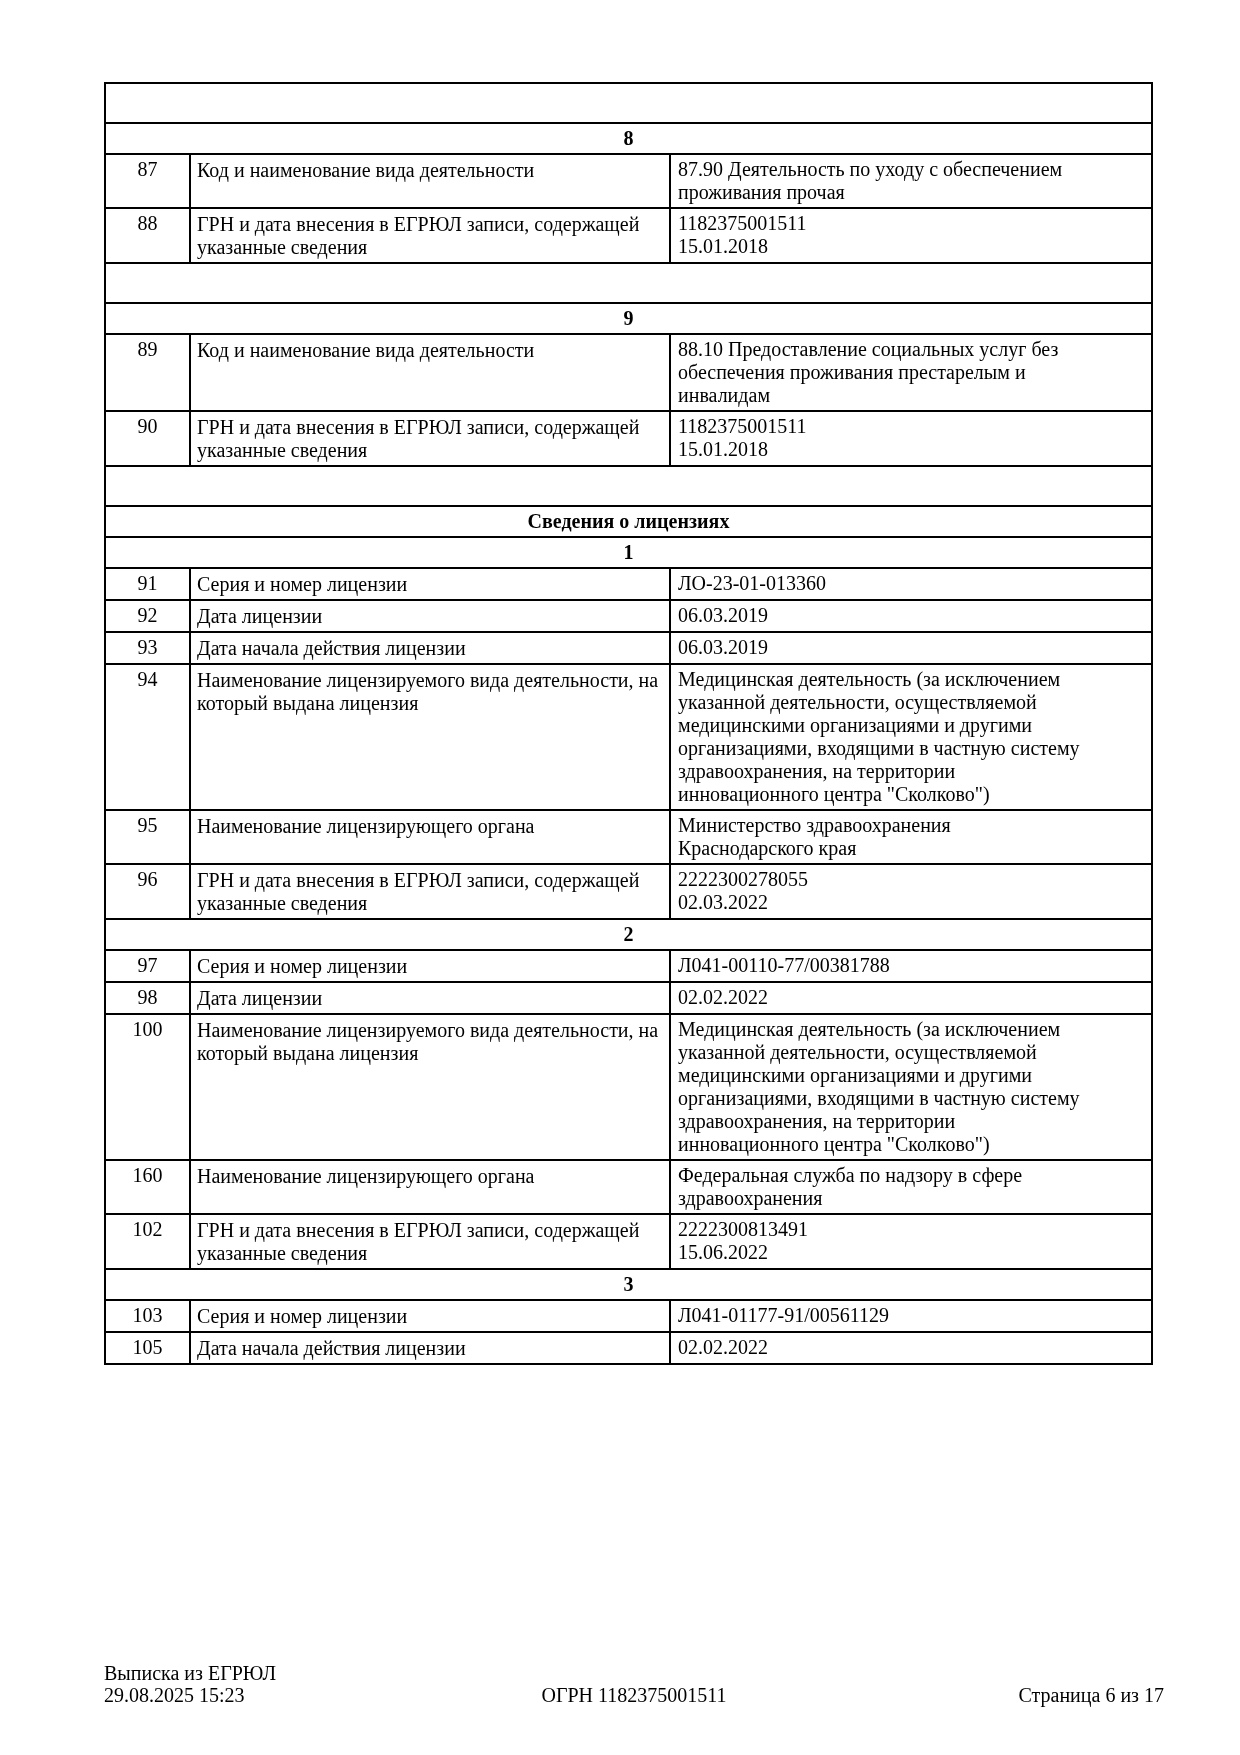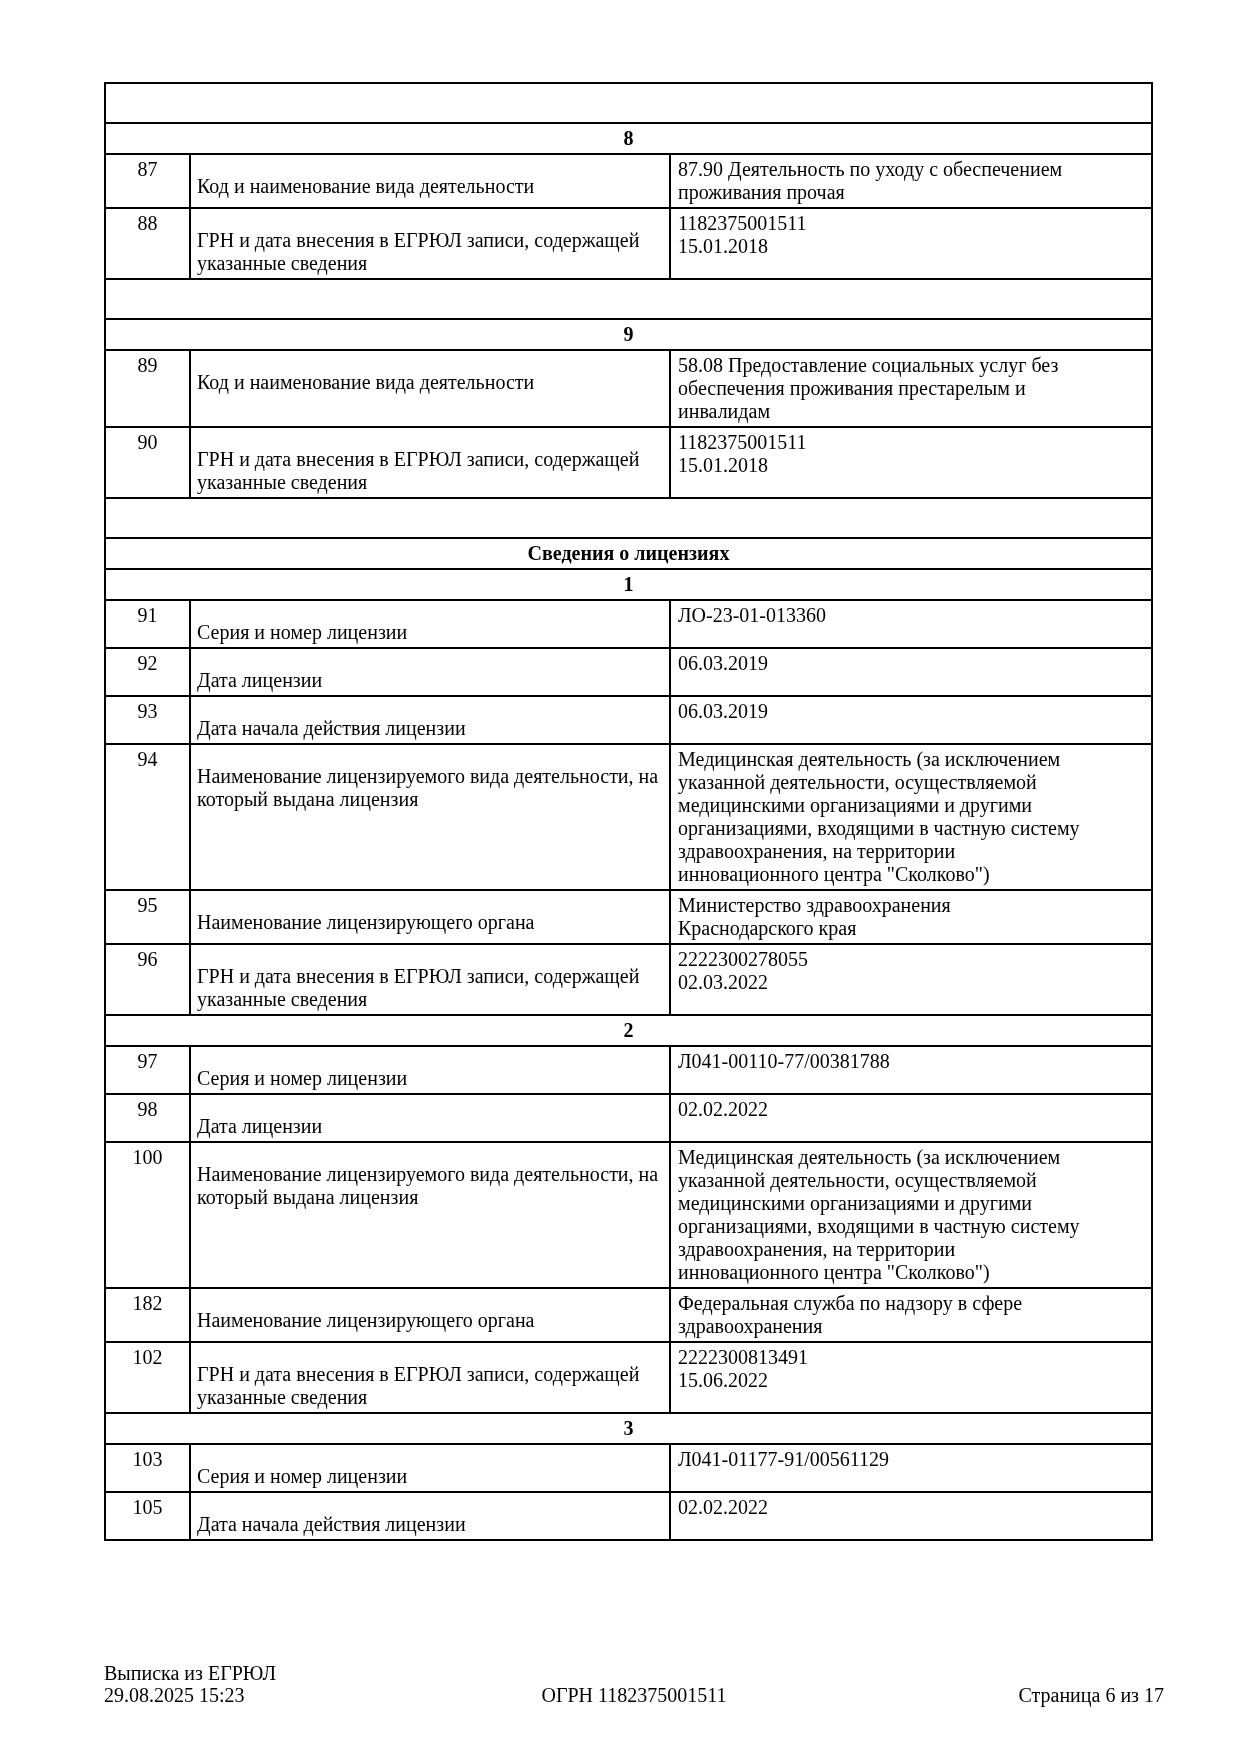--- a/index.html
+++ b/index.html
@@ -37,7 +37,7 @@
     padding: 3px 8px;
   }
   .row-label-cell {
-    padding: 20px 6px 3px 6px;
+    padding: 4px 6px 3px 6px;
   }
   .row-value-cell {
     padding: 3px 70px 3px 7px;

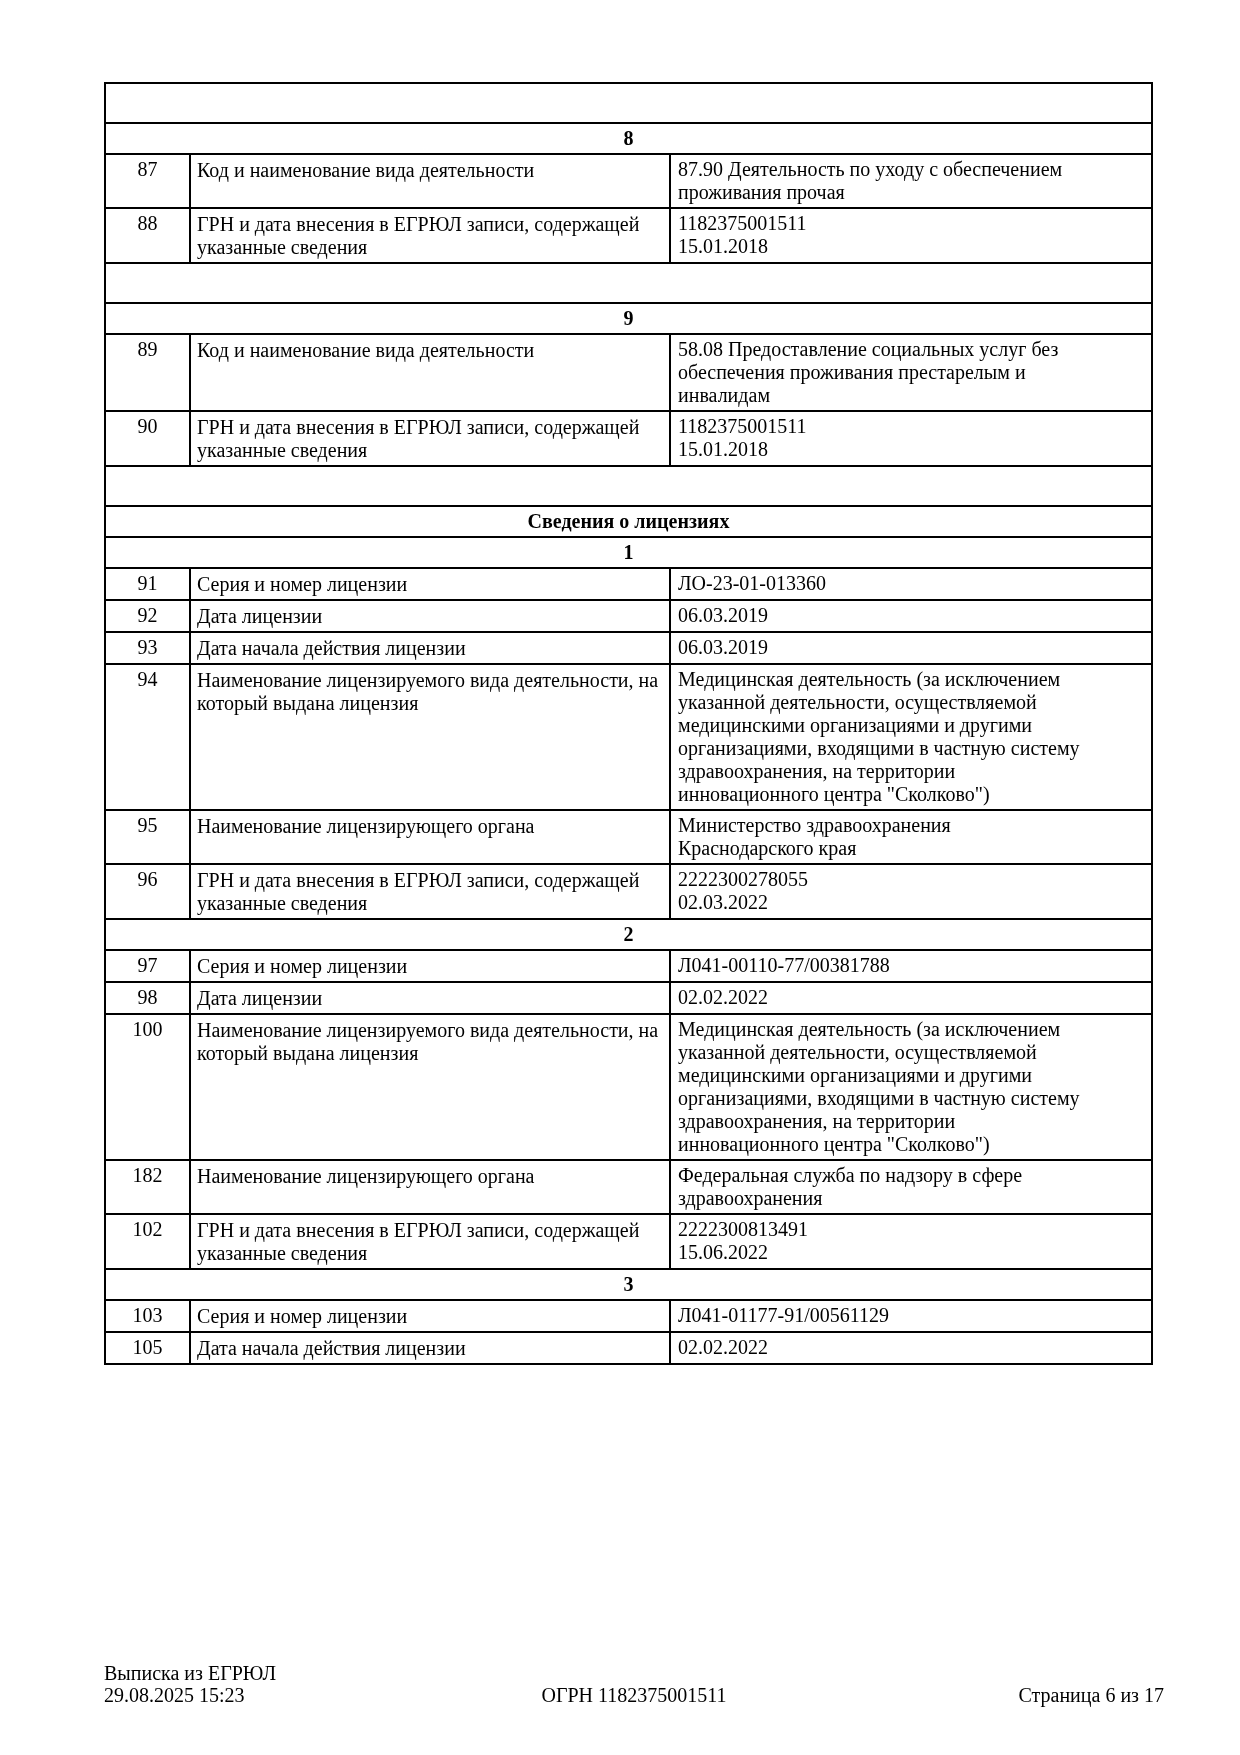--- a/index.html
+++ b/index.html
@@ -103,7 +103,7 @@
       <tr>
         <td class="row-number-cell">89</td>
         <td class="row-label-cell">Код и наименование вида деятельности</td>
-        <td class="row-value-cell">58.08 Предоставление социальных услуг без обеспечения проживания престарелым и инвалидам</td>
+        <td class="row-value-cell">88.10 Предоставление социальных услуг без обеспечения проживания престарелым и инвалидам</td>
       </tr>
       <tr>
         <td class="row-number-cell">90</td>

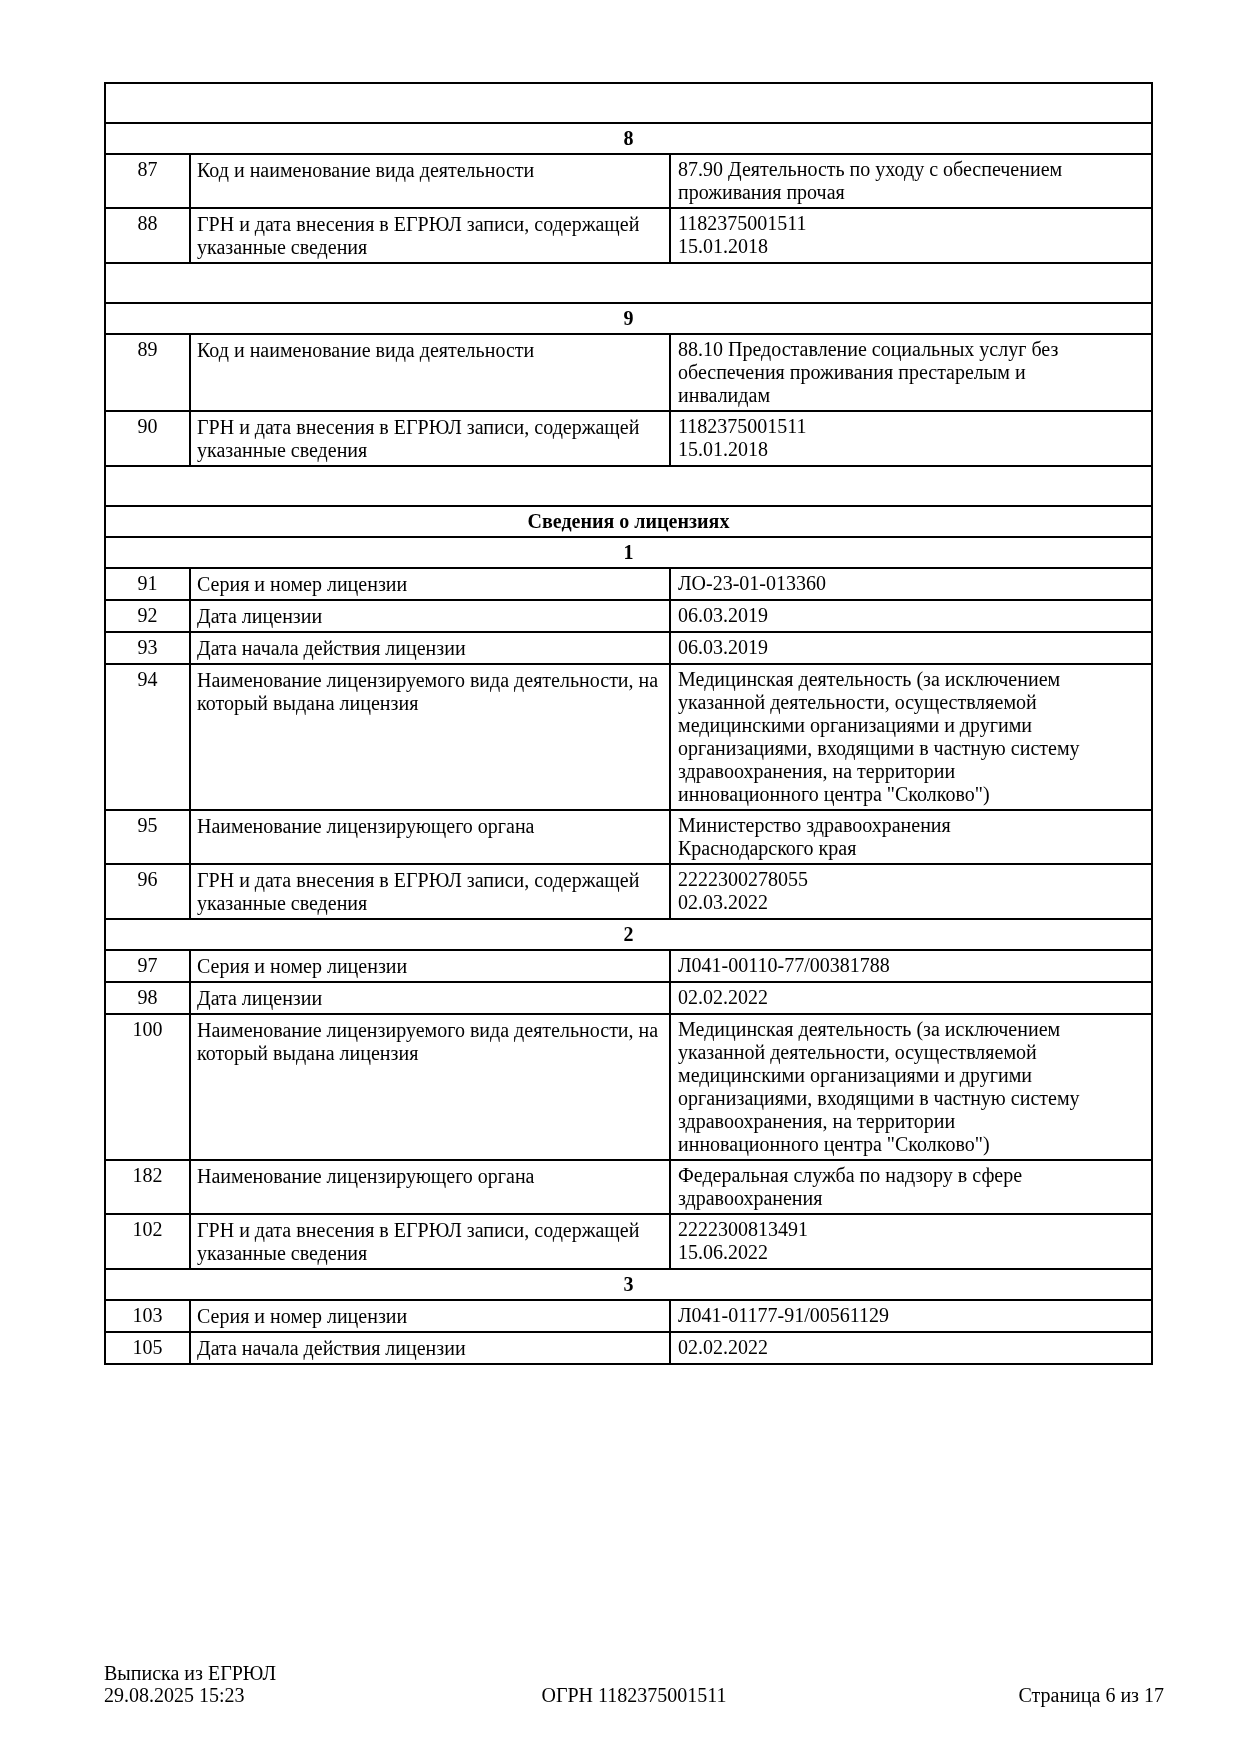--- a/index.html
+++ b/index.html
@@ -170,7 +170,7 @@
         <td class="row-value-cell">Медицинская деятельность (за исключением указанной деятельности, осуществляемой медицинскими организациями и другими организациями, входящими в частную систему здравоохранения, на территории инновационного центра "Сколково")</td>
       </tr>
       <tr>
-        <td class="row-number-cell">182</td>
+        <td class="row-number-cell">160</td>
         <td class="row-label-cell">Наименование лицензирующего органа</td>
         <td class="row-value-cell">Федеральная служба по надзору в сфере здравоохранения</td>
       </tr>

